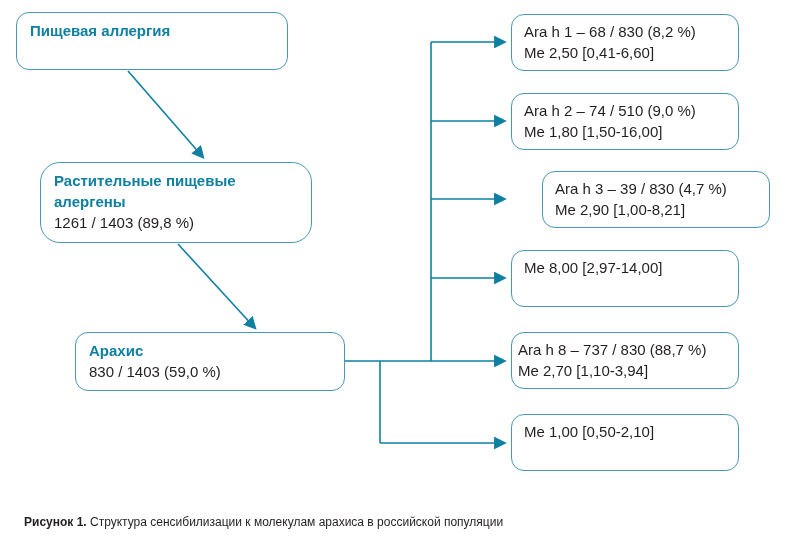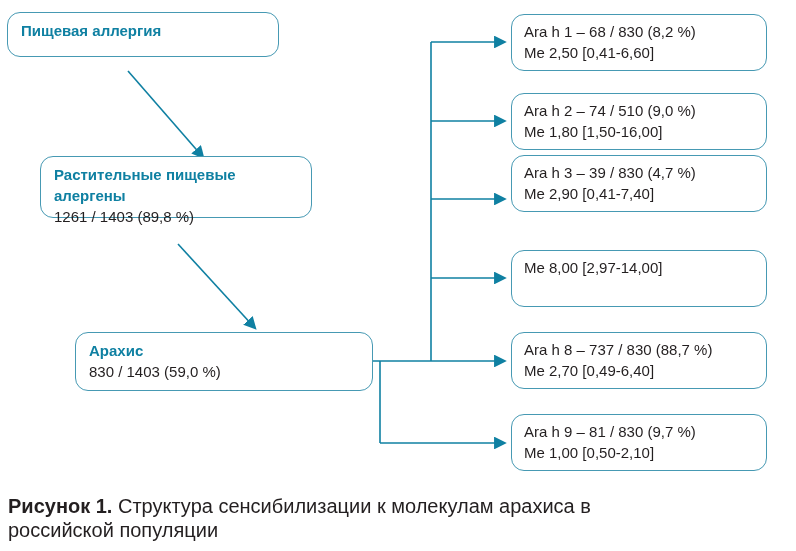--- a/index.html
+++ b/index.html
@@ -31,7 +31,7 @@
   }
   .node-title{color:var(--accent);font-weight:bold;}
   .node-value{color:var(--text-dark);}
-  .node1{left:7px;top:12px;width:272px;height:45px;}
+  .node1{left:16px;top:12px;width:272px;height:58px;}
   .node2{left:40px;top:156px;width:272px;height:62px;}
   .node3{left:75px;top:332px;width:298px;height:59px;}
   .leaf{

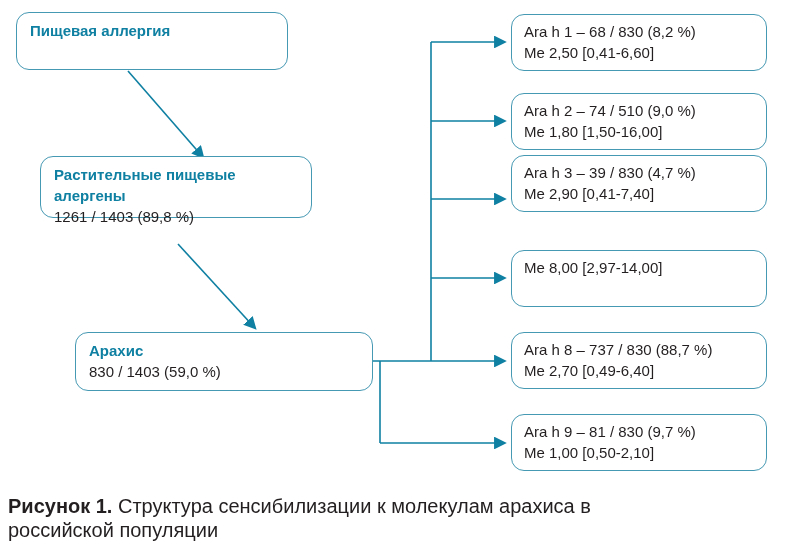--- a/index.html
+++ b/index.html
@@ -36,7 +36,7 @@
   .node3{left:75px;top:332px;width:298px;height:59px;}
   .leaf{
     position:absolute;
-    left:511px;width:256px;height:57px;
+    left:511px;width:228px;height:57px;
     box-sizing:border-box;
     background:var(--background);
     border:1.6px solid var(--node-border);

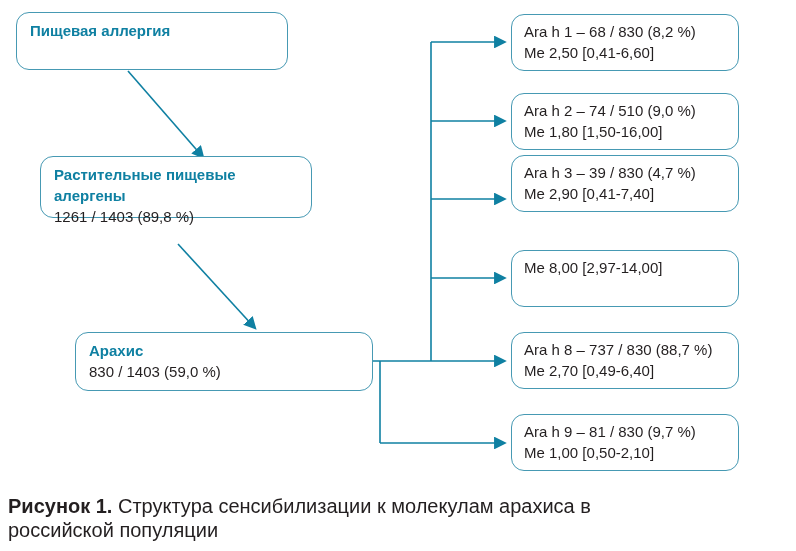--- a/index.html
+++ b/index.html
@@ -32,7 +32,7 @@
   .node-title{color:var(--accent);font-weight:bold;}
   .node-value{color:var(--text-dark);}
   .node1{left:16px;top:12px;width:272px;height:58px;}
-  .node2{left:40px;top:156px;width:272px;height:62px;}
+  .node2{left:40px;top:162px;width:272px;height:81px;border-radius:20px;}
   .node3{left:75px;top:332px;width:298px;height:59px;}
   .leaf{
     position:absolute;

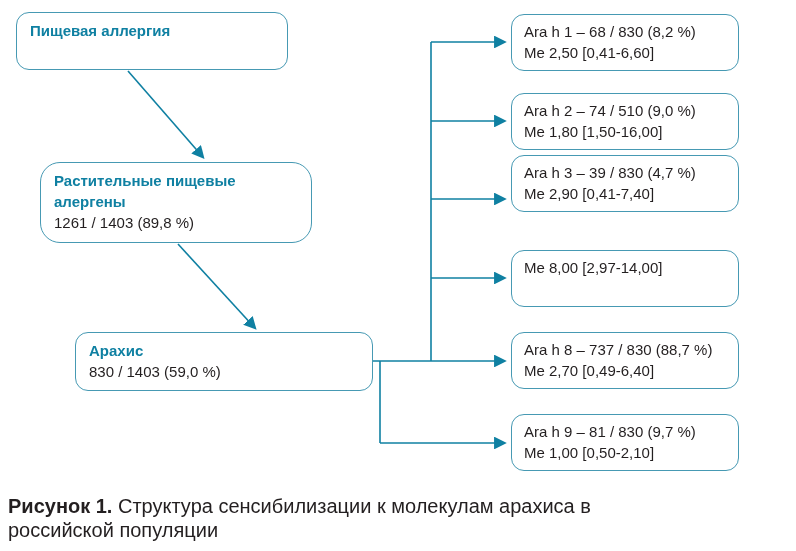--- a/index.html
+++ b/index.html
@@ -47,7 +47,7 @@
   }
   .leaf1{top:14px;}
   .leaf2{top:93px;}
-  .leaf3{top:155px;}
+  .leaf3{top:171px;margin-left:31px;}
   .leaf4{top:250px;}
   .leaf5{top:332px;}
   .leaf6{top:414px;}

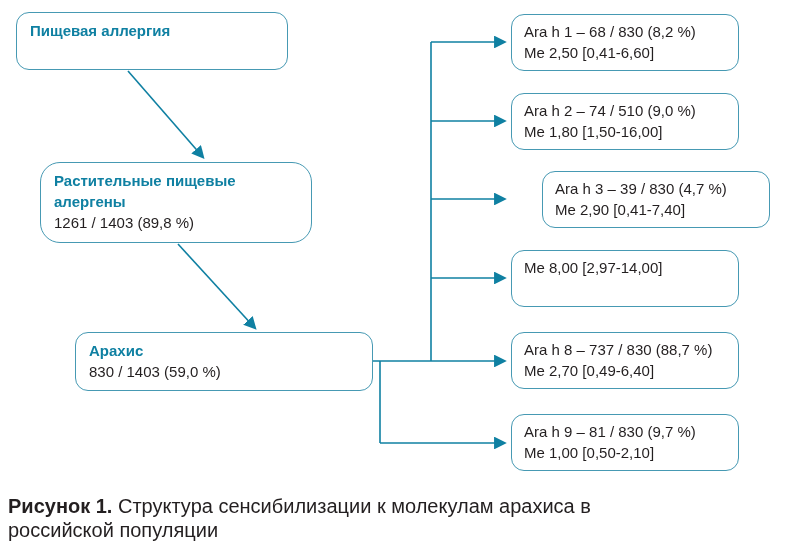--- a/index.html
+++ b/index.html
@@ -113,7 +113,7 @@
   </div>
   <div class="leaf leaf3">
     <div>Ara h 3 – 39 / 830 (4,7 %)</div>
-    <div>Me 2,90 [0,41-7,40]</div>
+    <div>Me 2,90 [1,00-8,21]</div>
   </div>
   <div class="leaf leaf4">
     <div>Me 8,00 [2,97-14,00]</div>

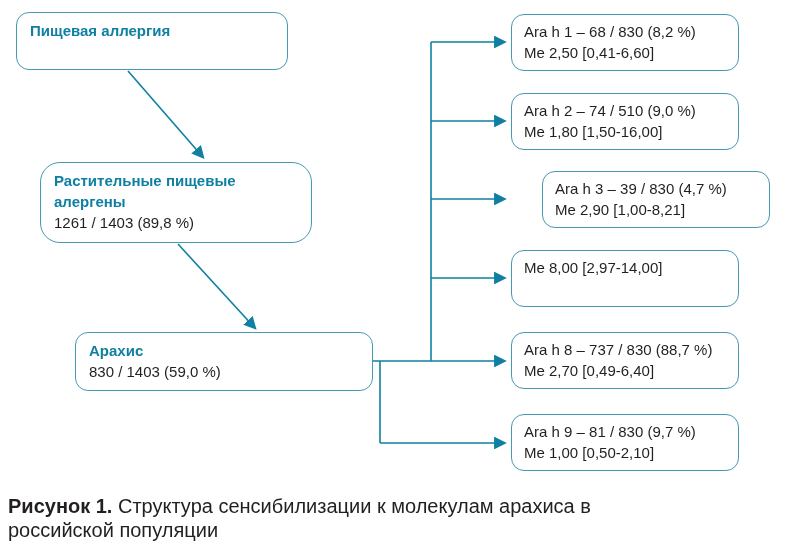--- a/index.html
+++ b/index.html
@@ -33,7 +33,7 @@
   .node-value{color:var(--text-dark);}
   .node1{left:16px;top:12px;width:272px;height:58px;}
   .node2{left:40px;top:162px;width:272px;height:81px;border-radius:20px;}
-  .node3{left:75px;top:332px;width:298px;height:59px;}
+  .node3{left:75px;top:332px;width:270px;height:59px;}
   .leaf{
     position:absolute;
     left:511px;width:228px;height:57px;

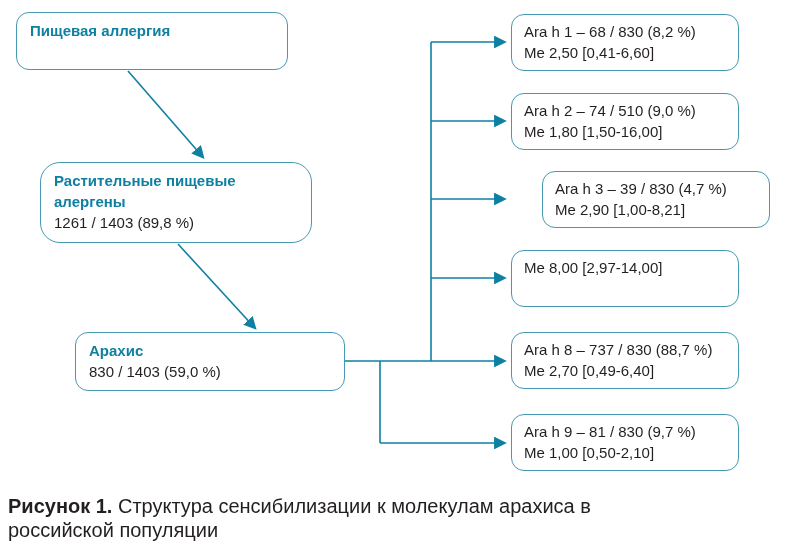--- a/index.html
+++ b/index.html
@@ -49,7 +49,7 @@
   .leaf2{top:93px;}
   .leaf3{top:171px;margin-left:31px;}
   .leaf4{top:250px;}
-  .leaf5{top:332px;}
+  .leaf5{top:332px;padding-left:6px;}
   .leaf6{top:414px;}
   .caption{
     position:absolute;

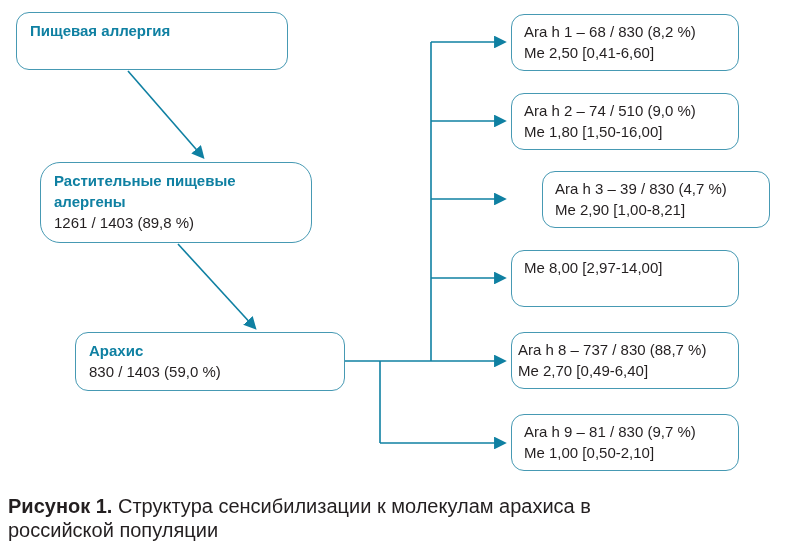--- a/index.html
+++ b/index.html
@@ -120,7 +120,7 @@
   </div>
   <div class="leaf leaf5">
     <div>Ara h 8 – 737 / 830 (88,7 %)</div>
-    <div>Me 2,70 [0,49-6,40]</div>
+    <div>Me 2,70 [1,10-3,94]</div>
   </div>
   <div class="leaf leaf6">
     <div>Ara h 9 – 81 / 830 (9,7 %)</div>

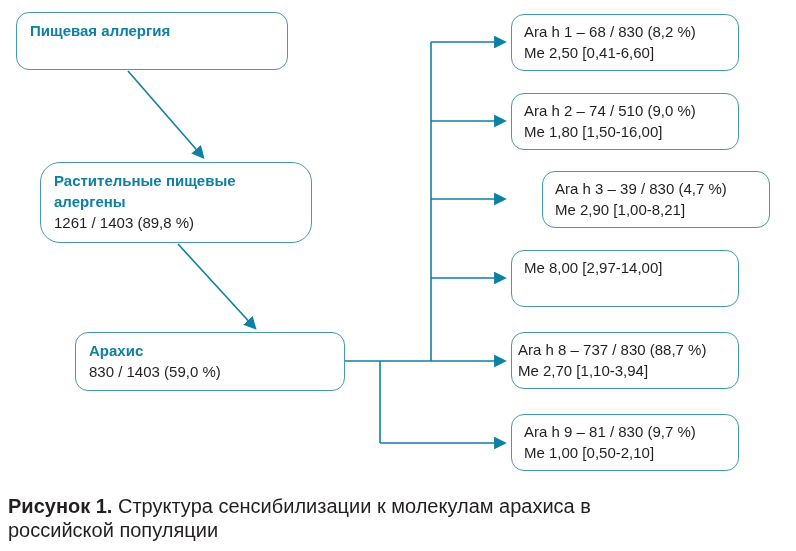--- a/index.html
+++ b/index.html
@@ -123,7 +123,6 @@
     <div>Me 2,70 [1,10-3,94]</div>
   </div>
   <div class="leaf leaf6">
-    <div>Ara h 9 – 81 / 830 (9,7 %)</div>
     <div>Me 1,00 [0,50-2,10]</div>
   </div>
 

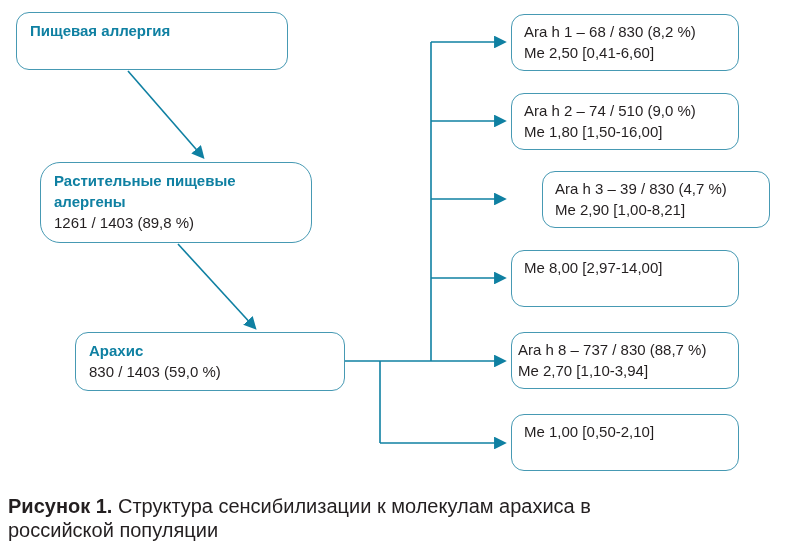--- a/index.html
+++ b/index.html
@@ -54,8 +54,8 @@
   .caption{
     position:absolute;
     left:8px;top:494px;width:640px;
-    margin:0;
-    font-size:20px;line-height:24px;
+    margin:16px;
+    font-size:12px;line-height:24px;
     color:var(--text-dark);
   }
   .caption b{font-weight:bold;}

